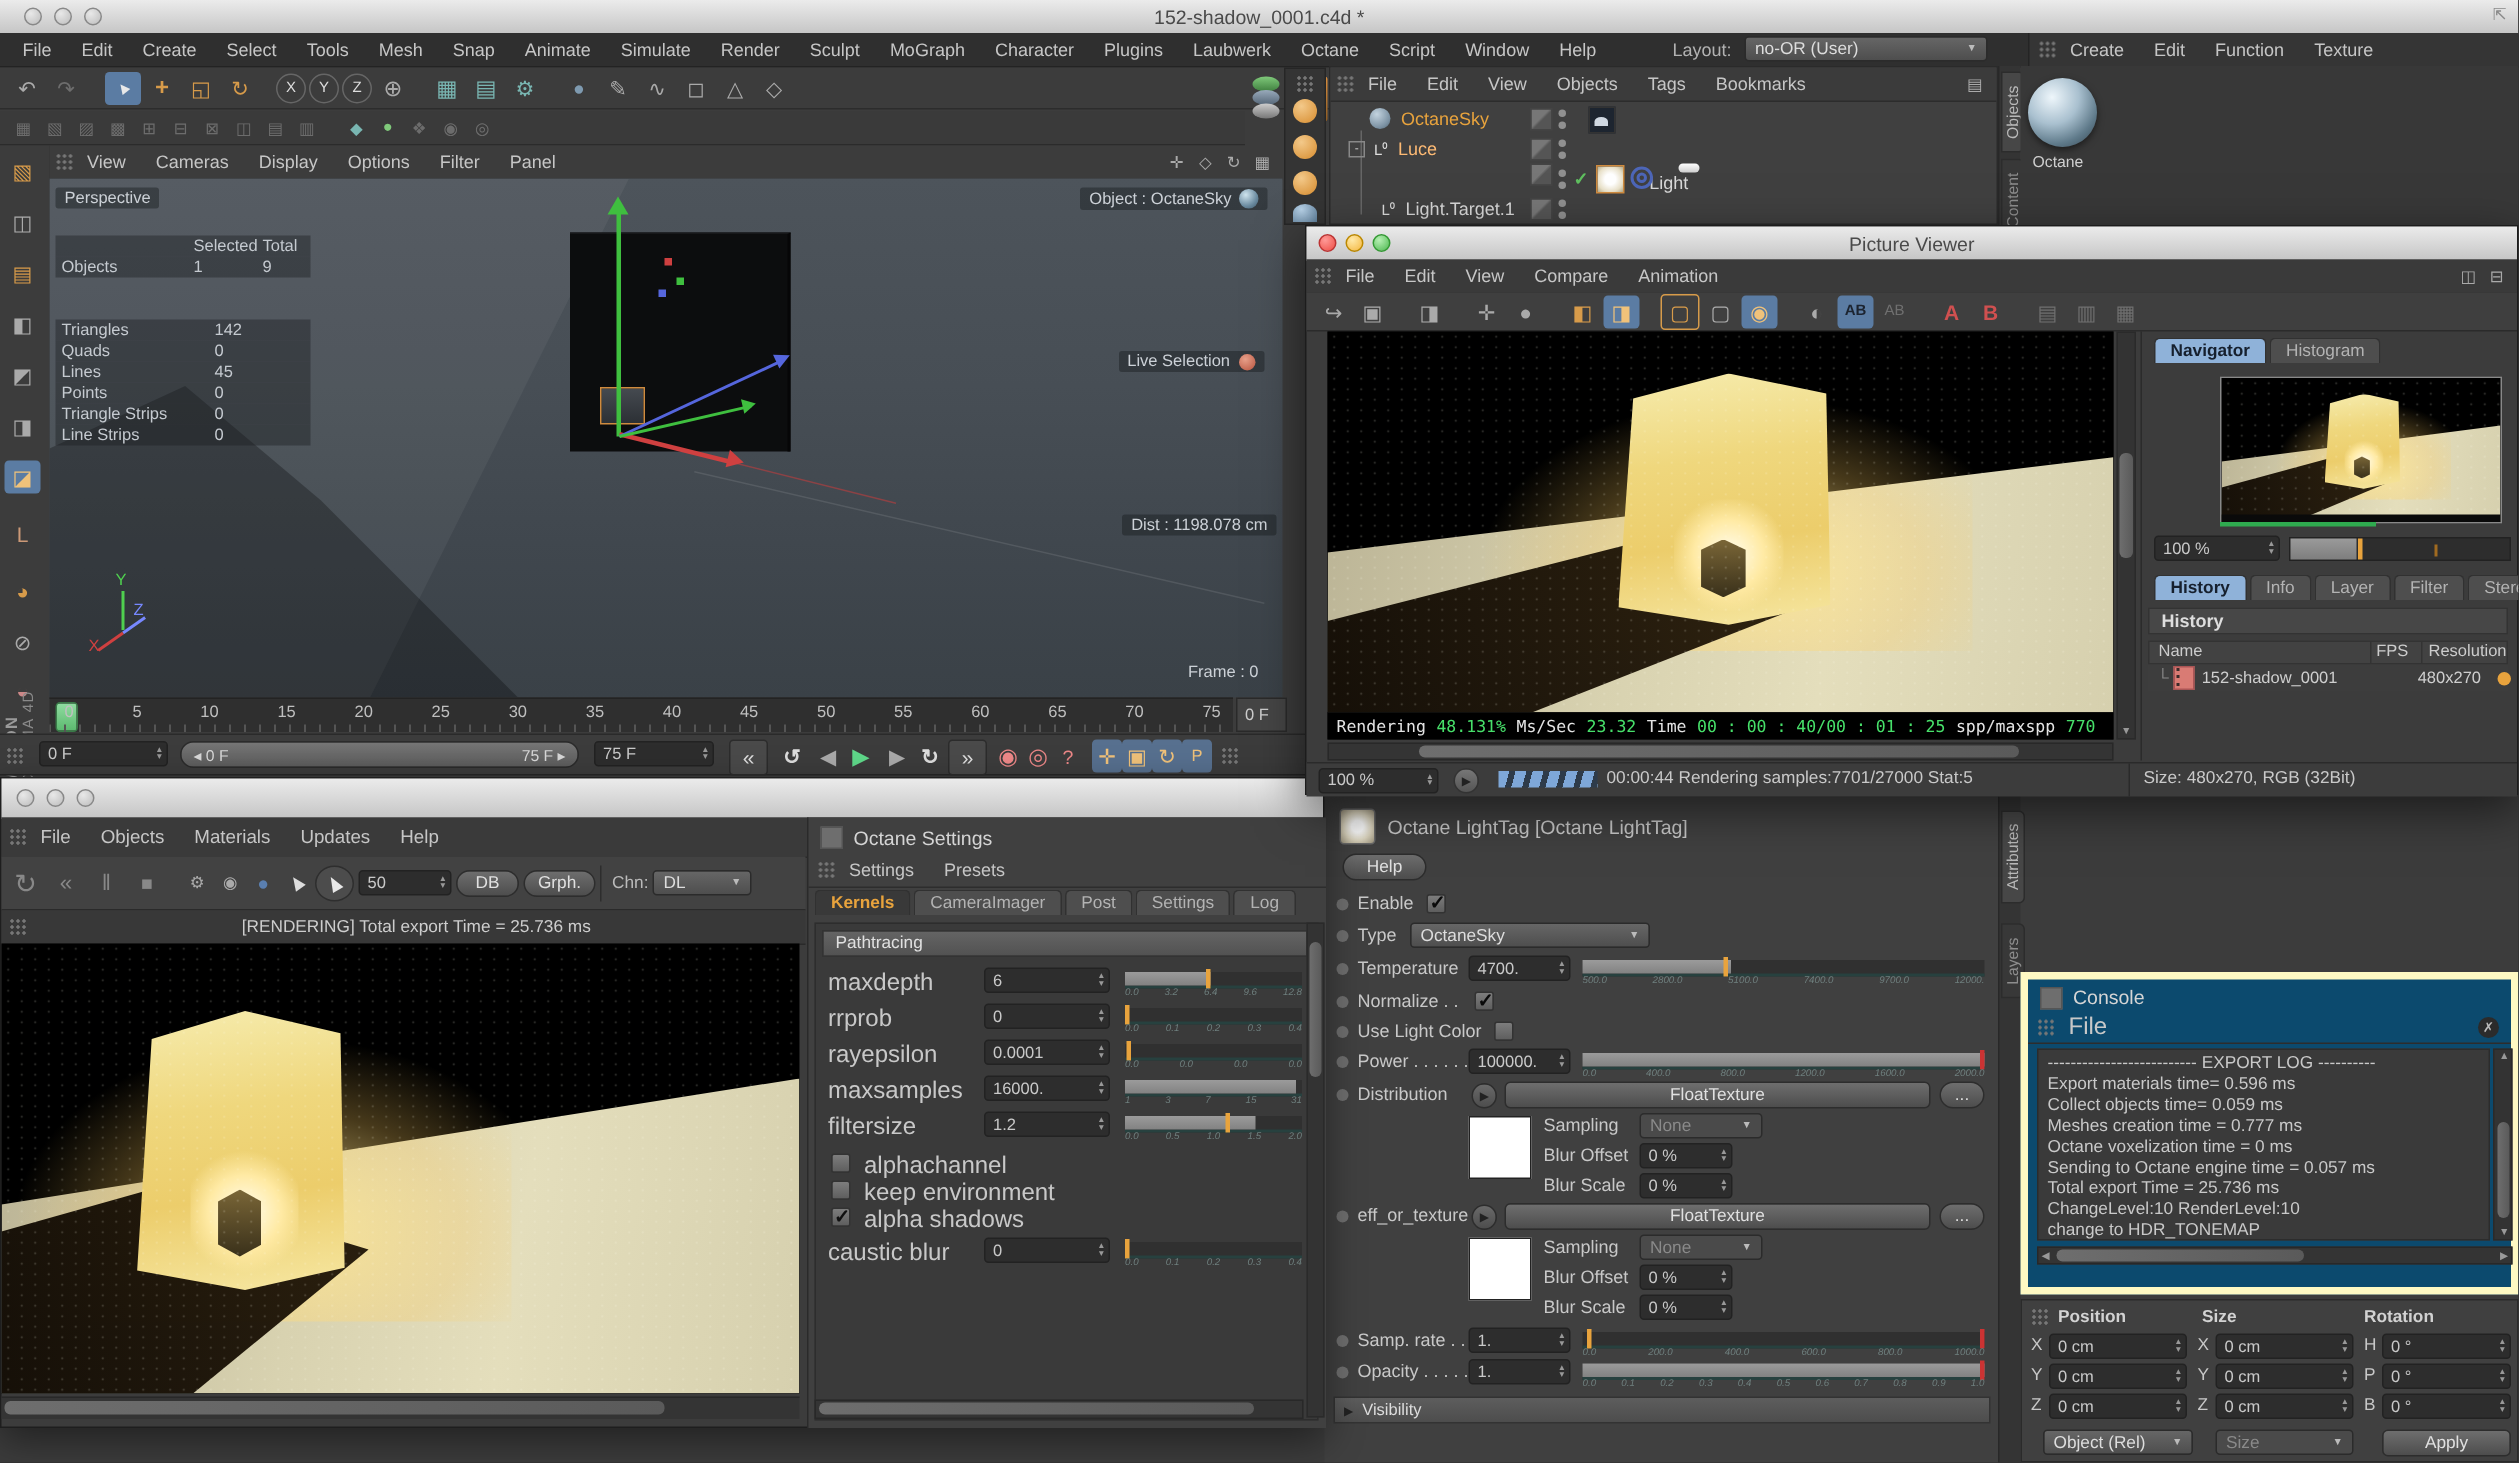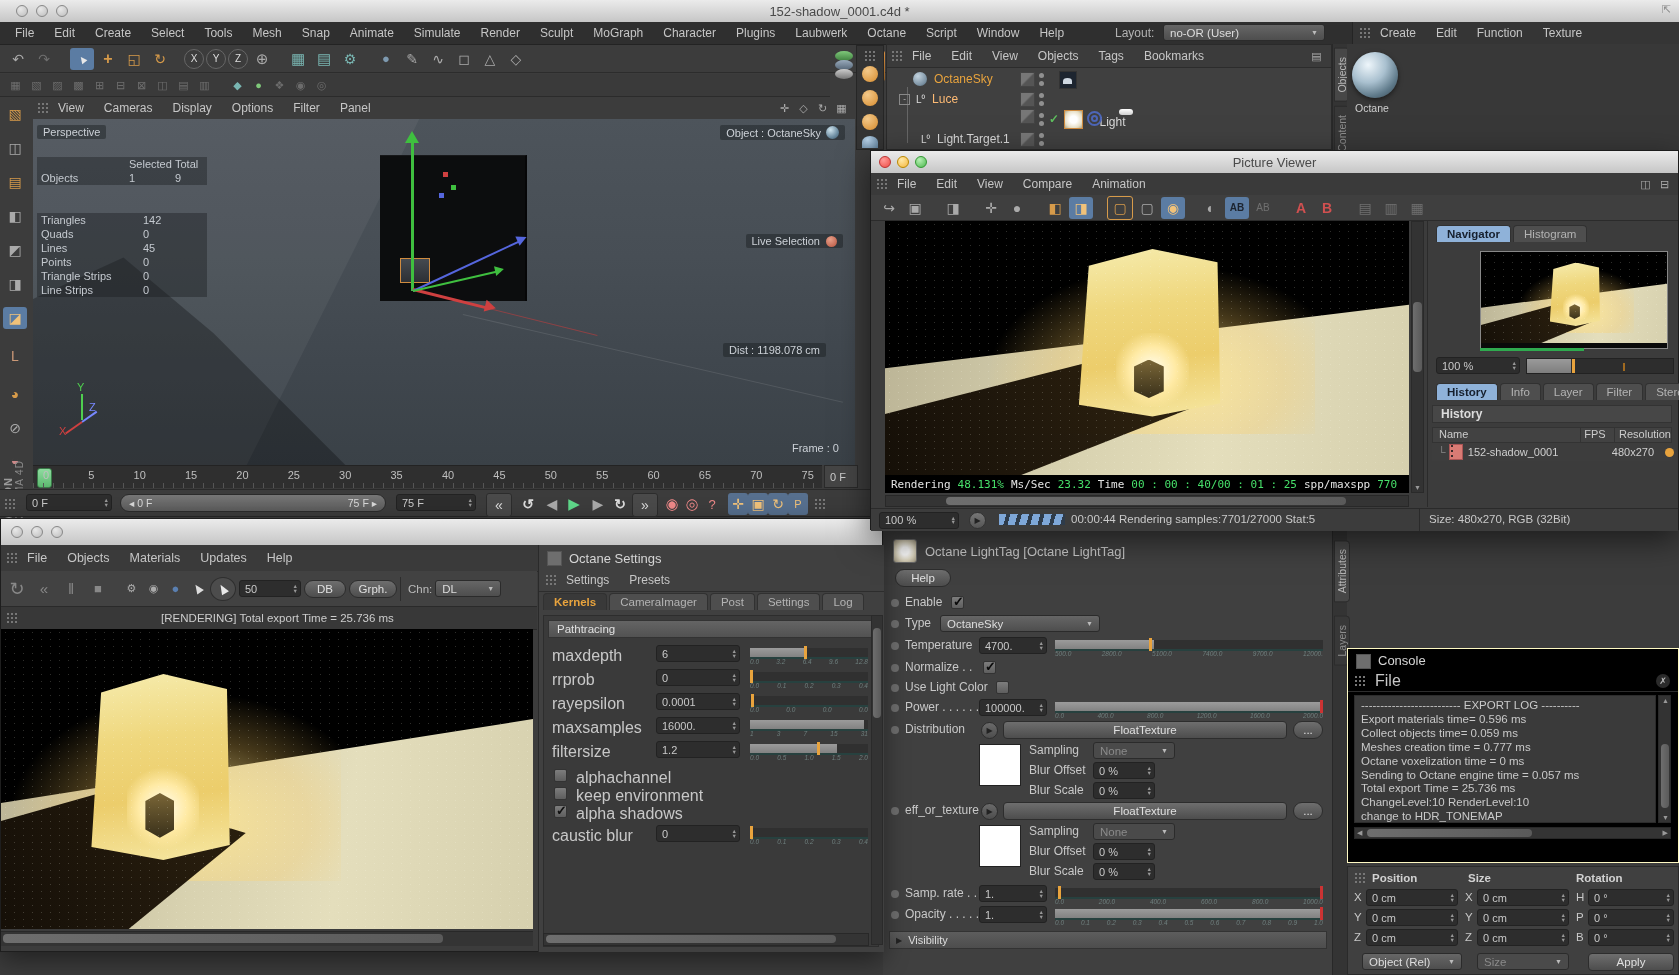--- a/index.html
+++ b/index.html
@@ -290,7 +290,7 @@
         <span>Live Selection</span>
         <span style="width:11px;height:11px;border-radius:50%;background:radial-gradient(circle at 38% 32%,#e8a08a,#b9543f);display:inline-block;" data-name="tool-dot-icon"></span>
       </div>
-      <div class="hudchip" style="right:29px;top:224px;text-align:right;" data-name="dist-label">Dist : 1198.078 cm</div>
+      <div class="hudchip" style="right:4px;top:224px;text-align:right;" data-name="dist-label">Dist : 1198.078 cm</div>
       <div class="hudchip" style="right:10px;top:322px;background:none;" data-name="frame-label">Frame : 0</div>
 
       <div class="abs" style="left:30px;top:262px;width:60px;height:70px;" data-name="orientation-axis">

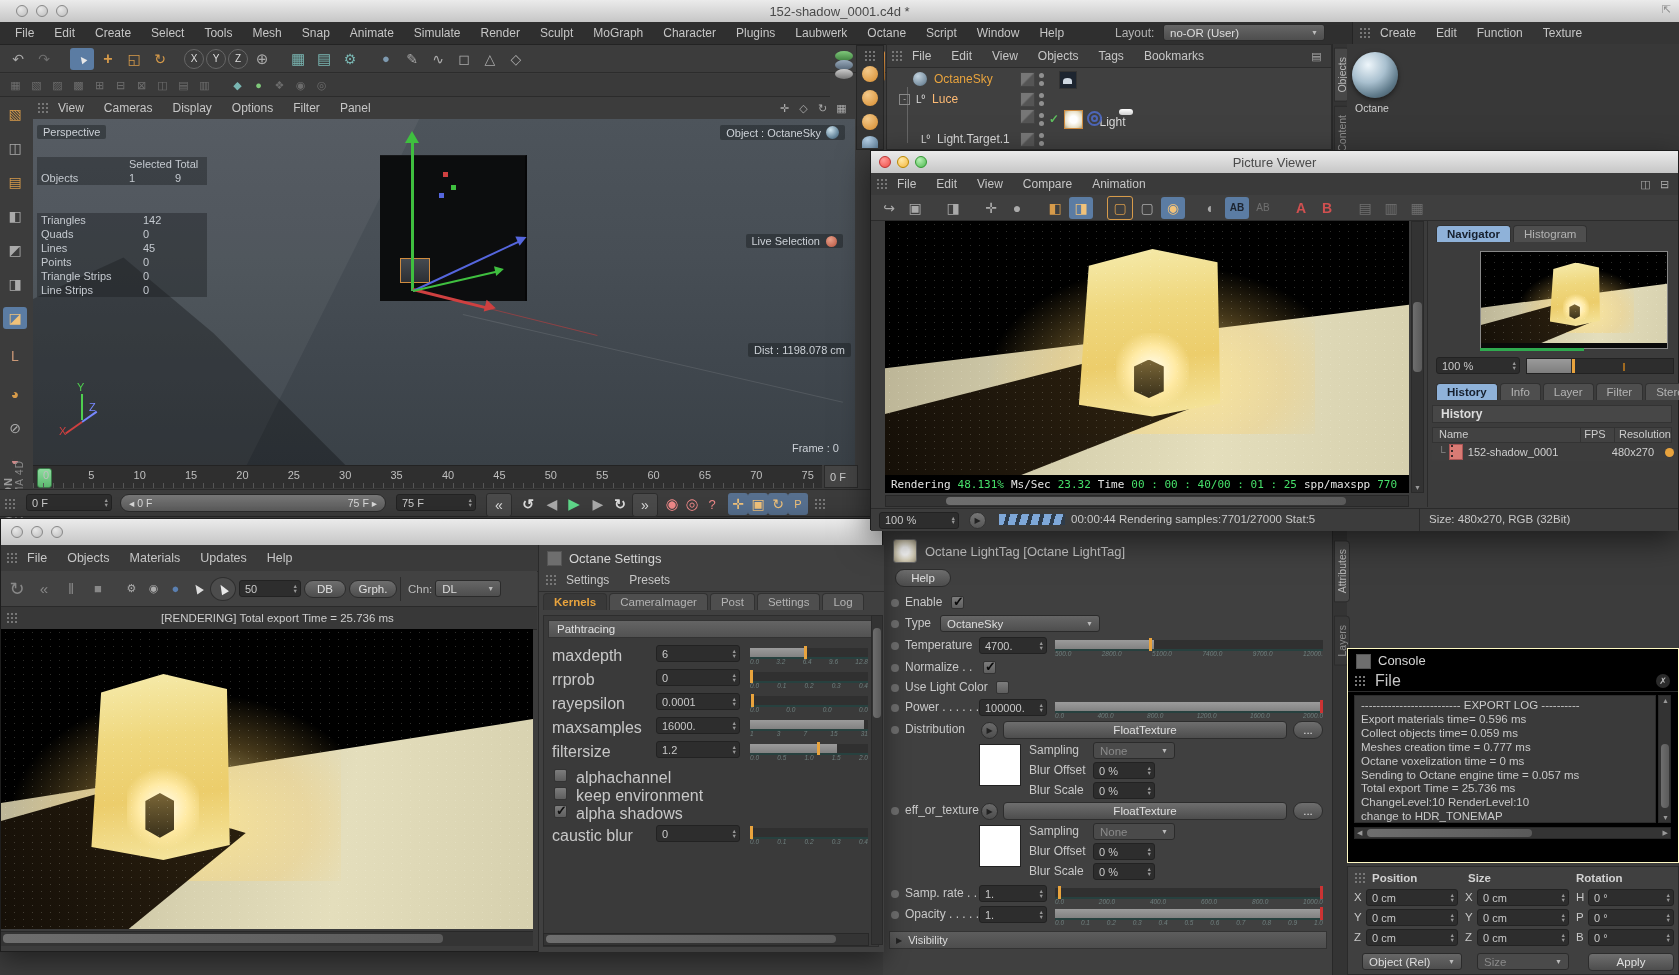--- a/index.html
+++ b/index.html
@@ -975,7 +975,7 @@
     </div>
   </div>
 
-  <div class="abs" style="left:1347px;top:648px;width:332px;height:215px;background:#000000;border:1px solid #fef9c3;box-sizing:border-box;" data-name="console-panel">
+  <div class="abs" style="left:1347px;top:648px;width:332px;height:215px;background:#0c4a6e;border:5px solid #fef9c3;box-sizing:border-box;" data-name="console-panel">
     <div class="abs" style="left:8px;top:5px;width:13px;height:13px;background:#6e6e6e;border:1px solid #555;" data-name="panel-icon"></div>
     <span class="abs" style="left:30px;top:4px;font-size:13px;color:#d5d5d5;" data-name="console-title">Console</span>
     <div class="abs" style="left:0;top:22px;width:100%;height:20px;display:flex;align-items:center;border-bottom:1px solid #2d2d2d;" data-name="console-menubar">

